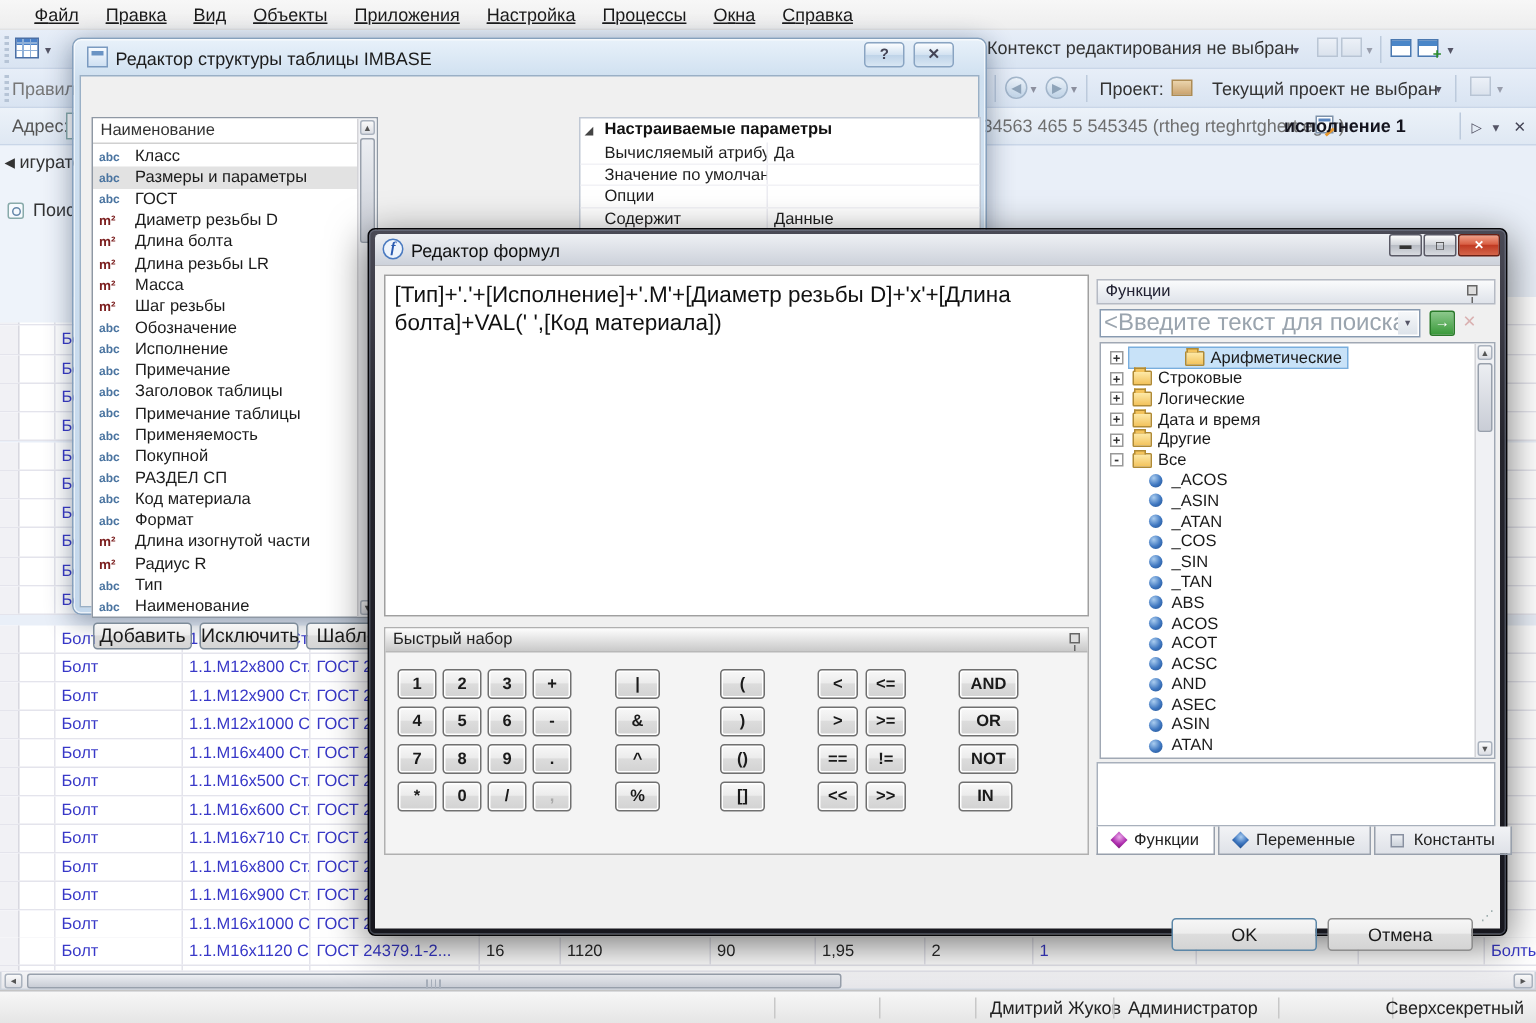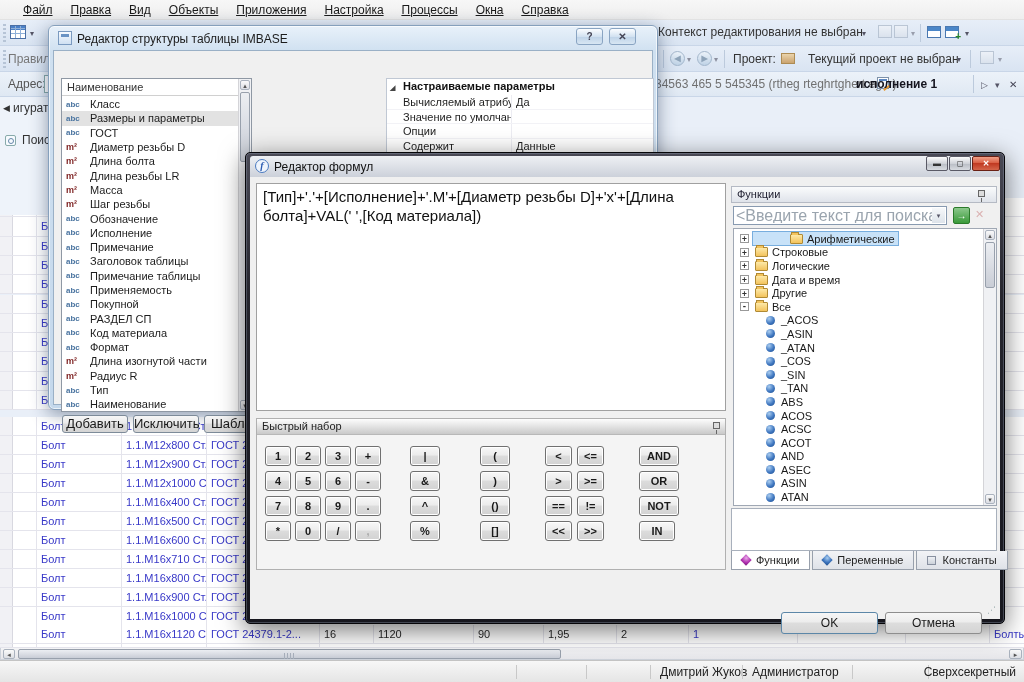--- a/index.html
+++ b/index.html
@@ -671,11 +671,11 @@
             </div>
             <div class="trow func">
               <span class="sphere"></span>
+              <span class="tlabel">ACOT</span>
+            </div>
+            <div class="trow func">
+              <span class="sphere"></span>
               <span class="tlabel">ACSC</span>
-            </div>
-            <div class="trow func">
-              <span class="sphere"></span>
-              <span class="tlabel">ACOT</span>
             </div>
             <div class="trow func">
               <span class="sphere"></span>

